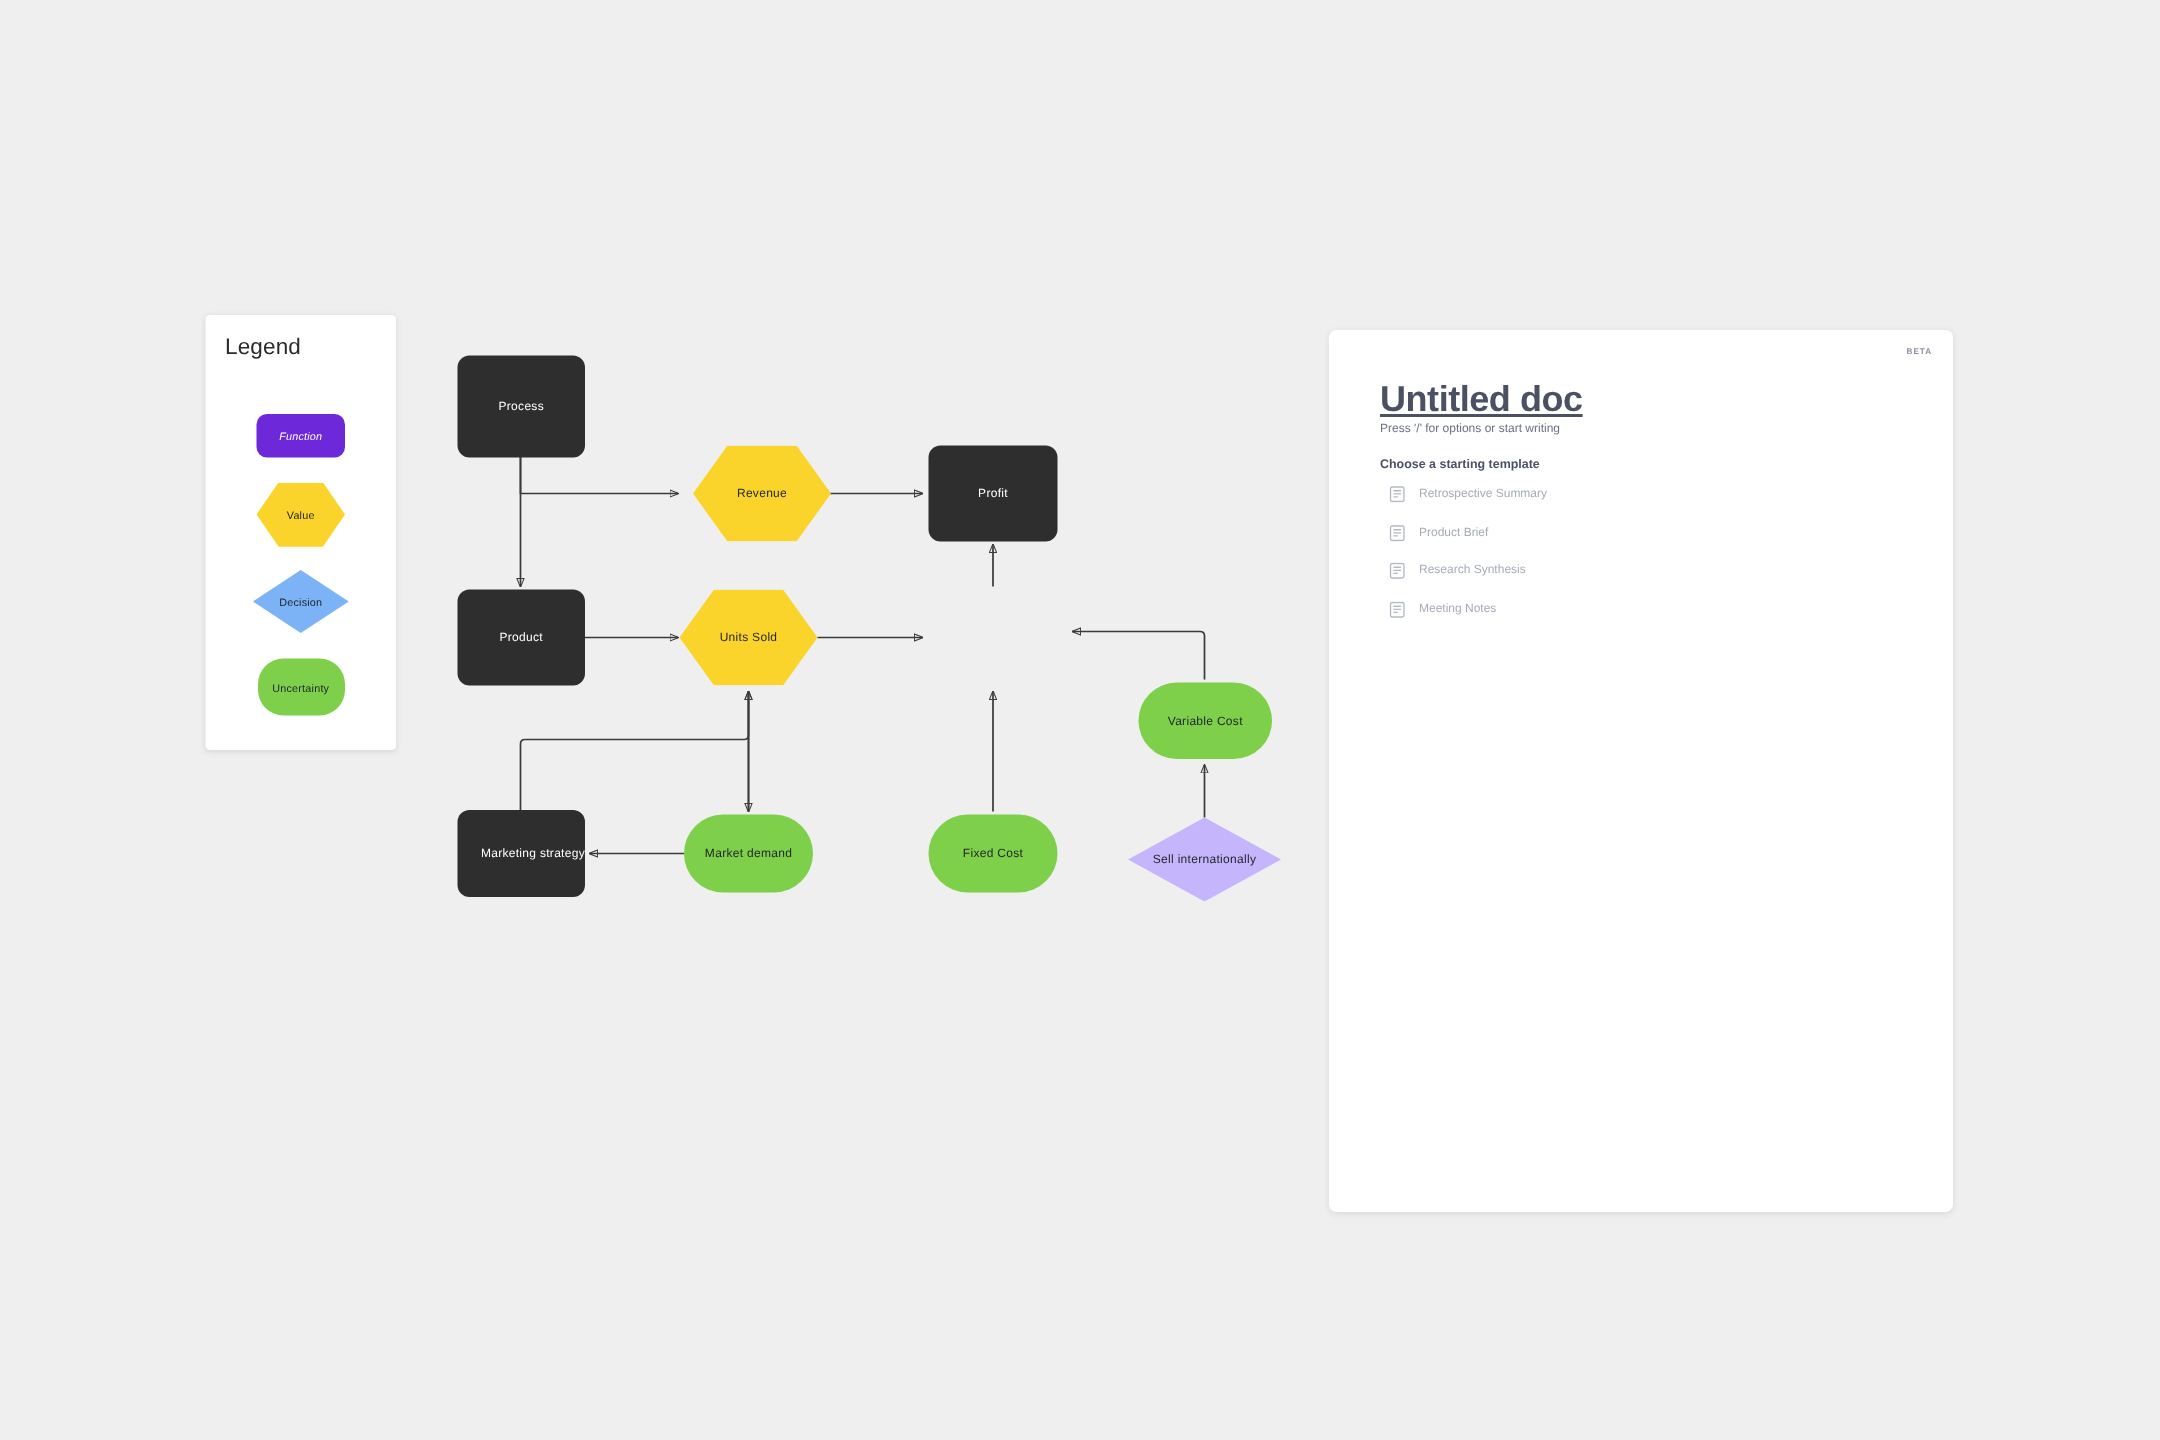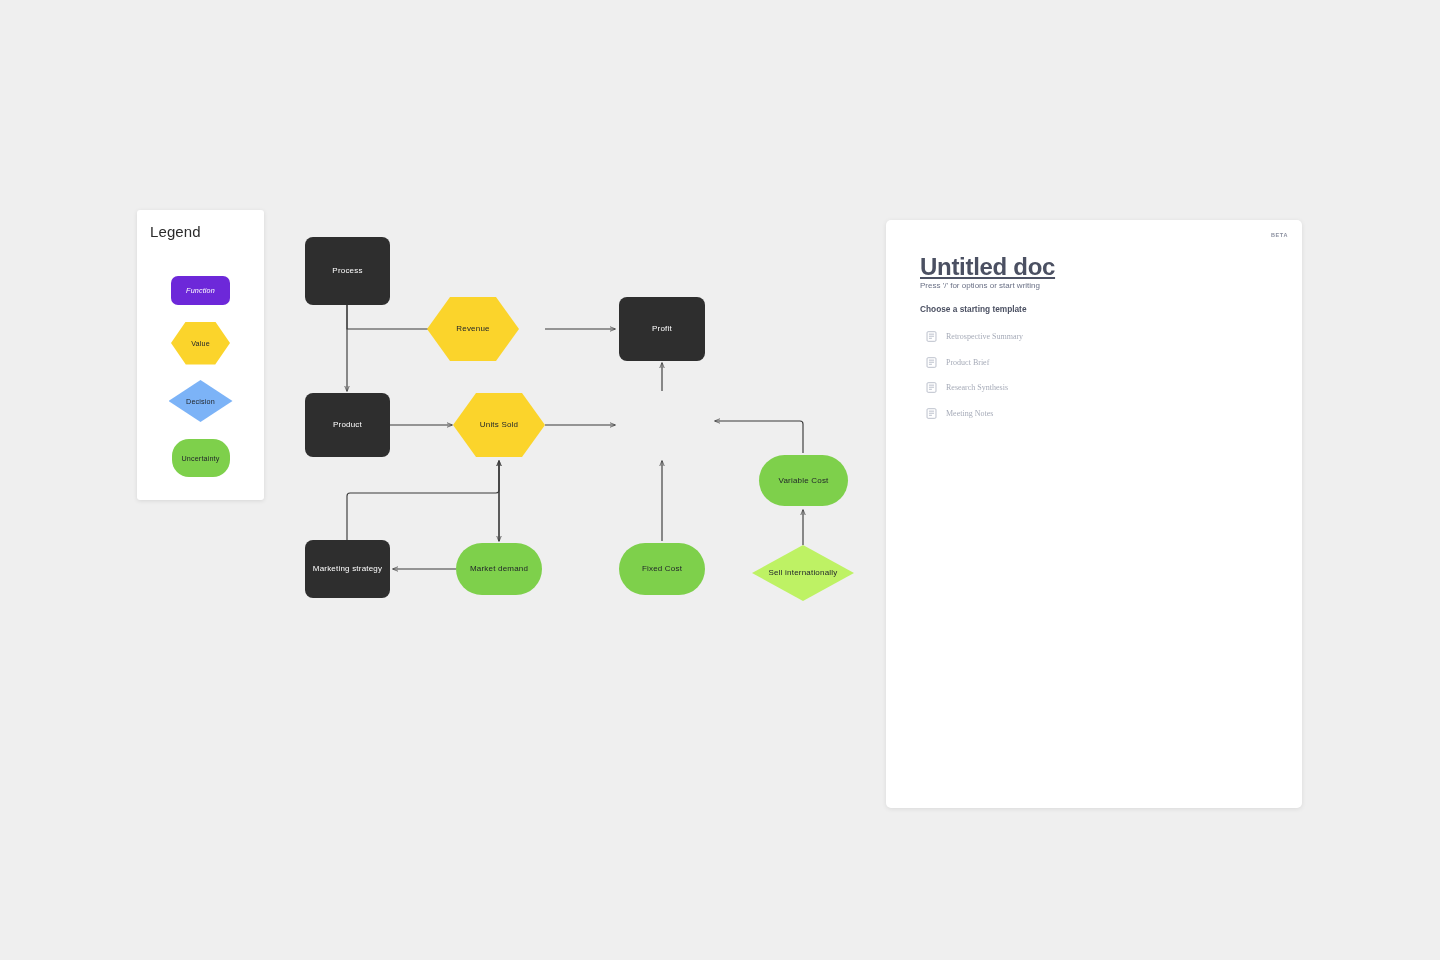--- a/index.html
+++ b/index.html
@@ -159,7 +159,7 @@
     <span>Process</span>
   </div>
 
-  <div class="node n-value" style="left:427px;top:297px;width:92px;height:64px;">
+  <div class="node n-value" style="left:462px;top:297px;width:92px;height:64px;">
     <span>Revenue</span>
   </div>
 

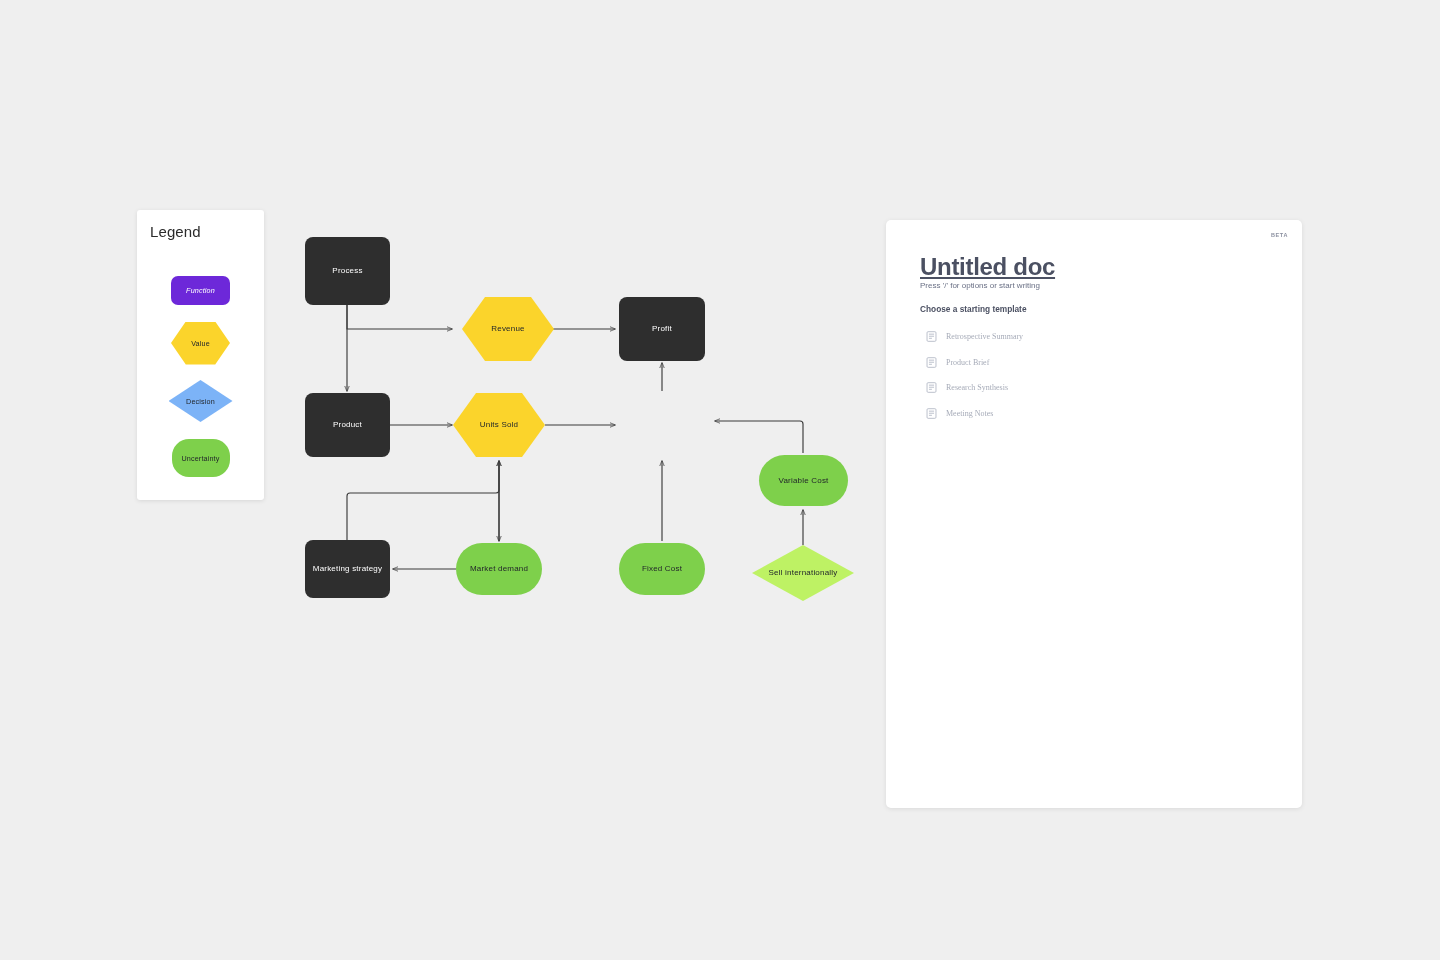--- a/index.html
+++ b/index.html
@@ -82,8 +82,8 @@
   }
   .tpl-list { position: absolute; left: 40px; top: 104px; width: 340px; }
   .tpl-item {
-    display: flex; align-items: center; gap: 9px;
-    height: 25.5px; cursor: pointer; font-family: Liberation Serif, serif;
+    display: flex; gap: 9px;
+    height: 25.5px; cursor: pointer;
   }
   .tpl-icon { width: 11px; height: 11px; flex: 0 0 11px; }
   .tpl-label { font-size: 8px; color: #a6abb8; }

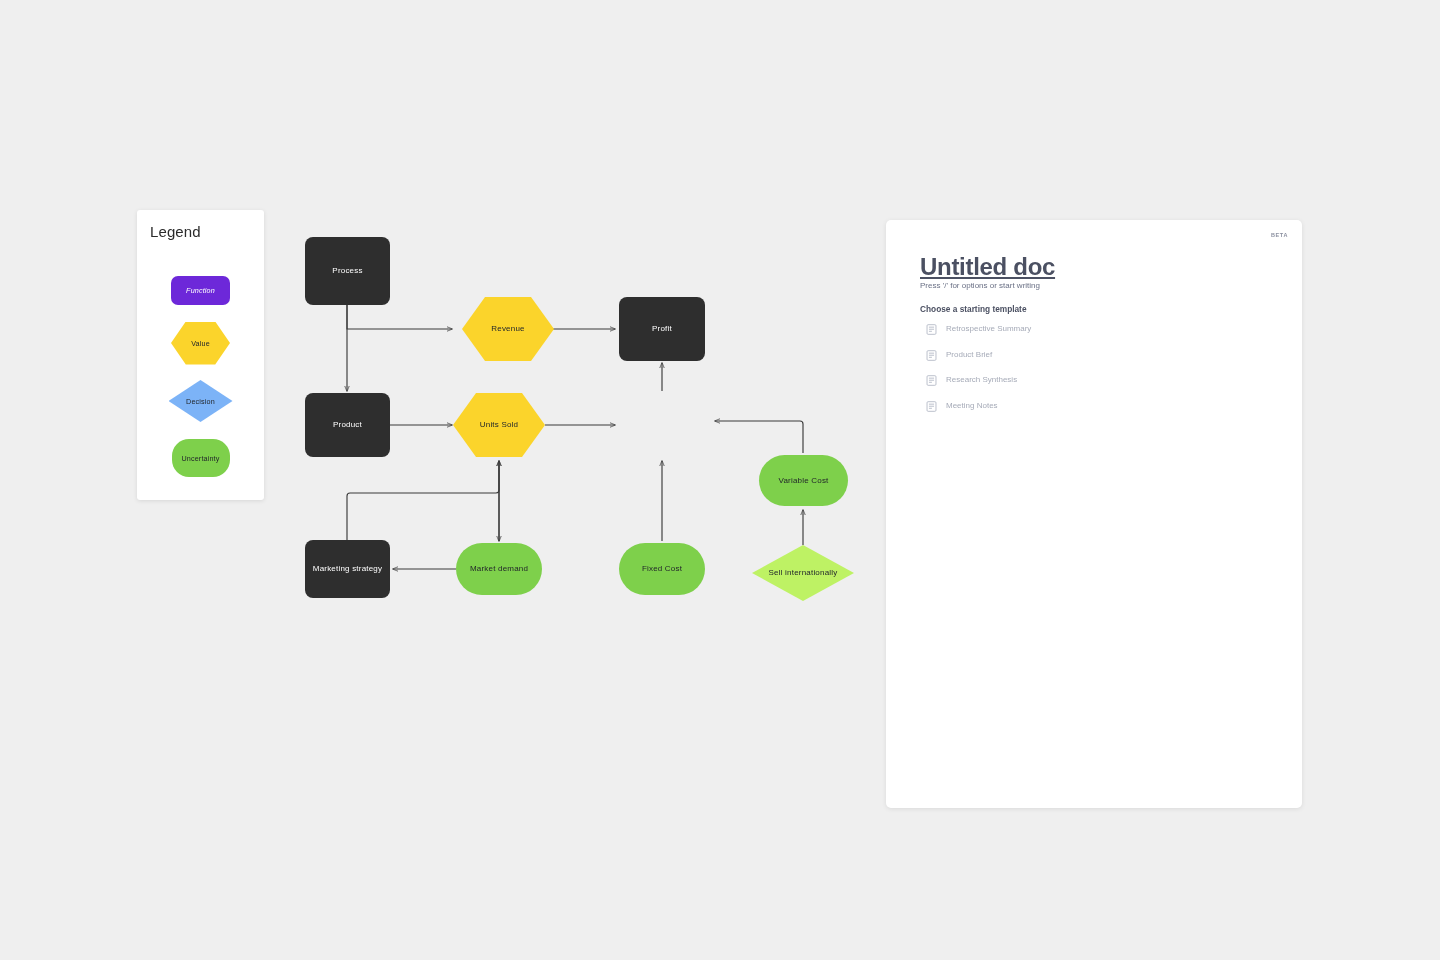--- a/index.html
+++ b/index.html
@@ -180,7 +180,7 @@
     <span>Variable Cost</span>
   </div>
 
-  <div class="node n-func" style="left:305px;top:540px;width:85px;height:58px;">
+  <div class="node n-func" style="left:305px;top:540px;width:85px;height:58px;justify-content:flex-end;">
     <span>Marketing strategy</span>
   </div>
 

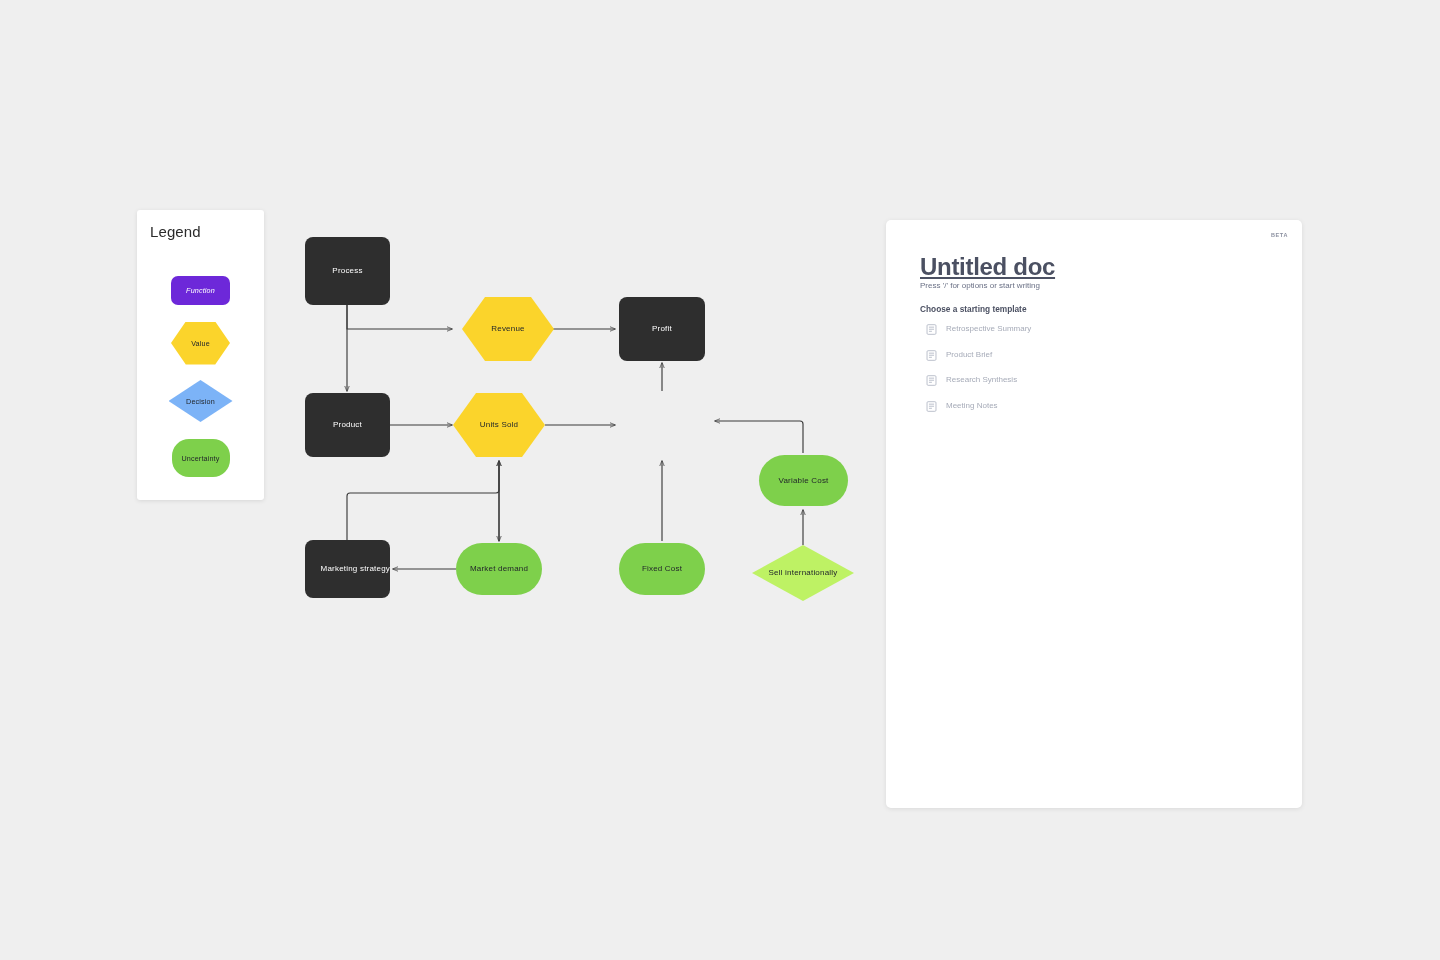--- a/index.html
+++ b/index.html
@@ -49,7 +49,7 @@
   .n-value { background: #fbd42b; color: #23272b;
              clip-path: polygon(25% 0%, 75% 0%, 100% 50%, 75% 100%, 25% 100%, 0% 50%); }
   .n-uncert { background: #7ed04b; color: #23272b; border-radius: 30px; }
-  .n-decision { background: #bef264; color: #23272b;
+  .n-decision { background: #c4b5fd; color: #23272b;
                 clip-path: polygon(50% 0%, 100% 50%, 50% 100%, 0% 50%); }
 
   

